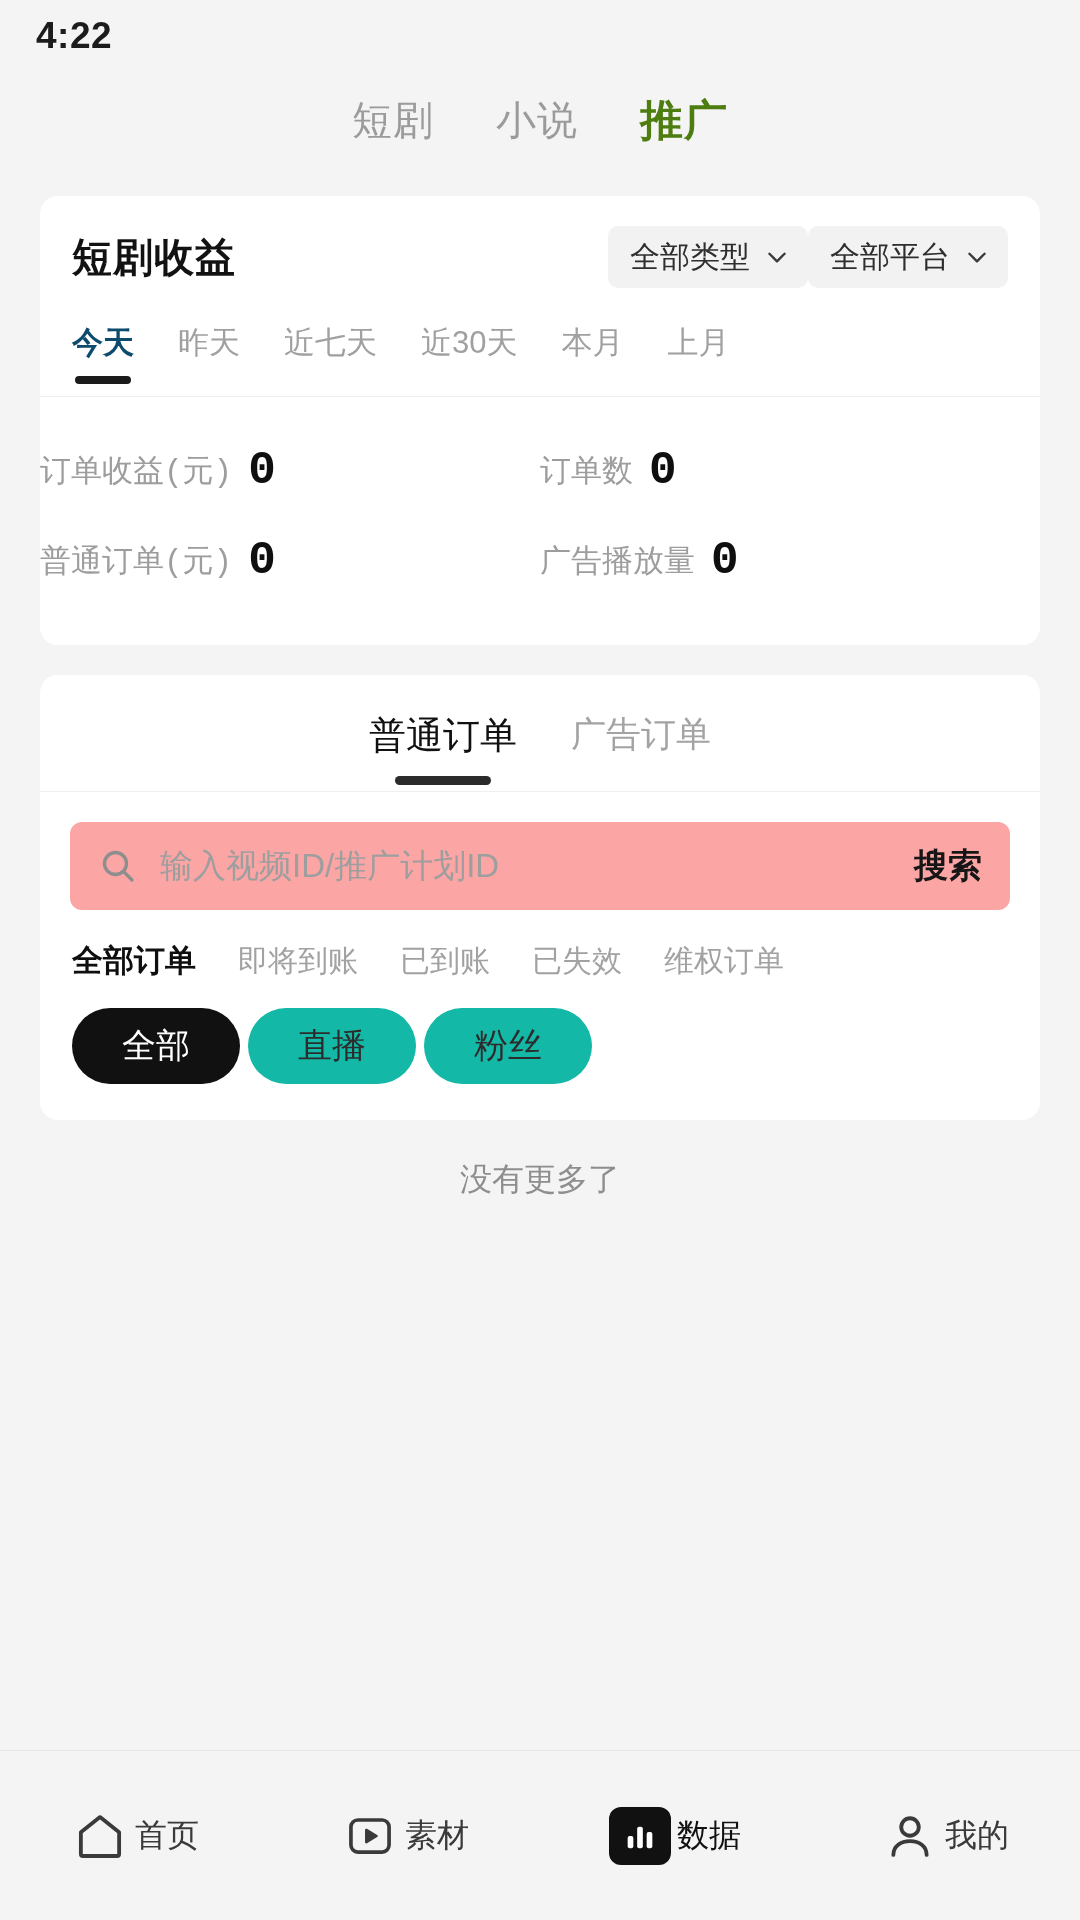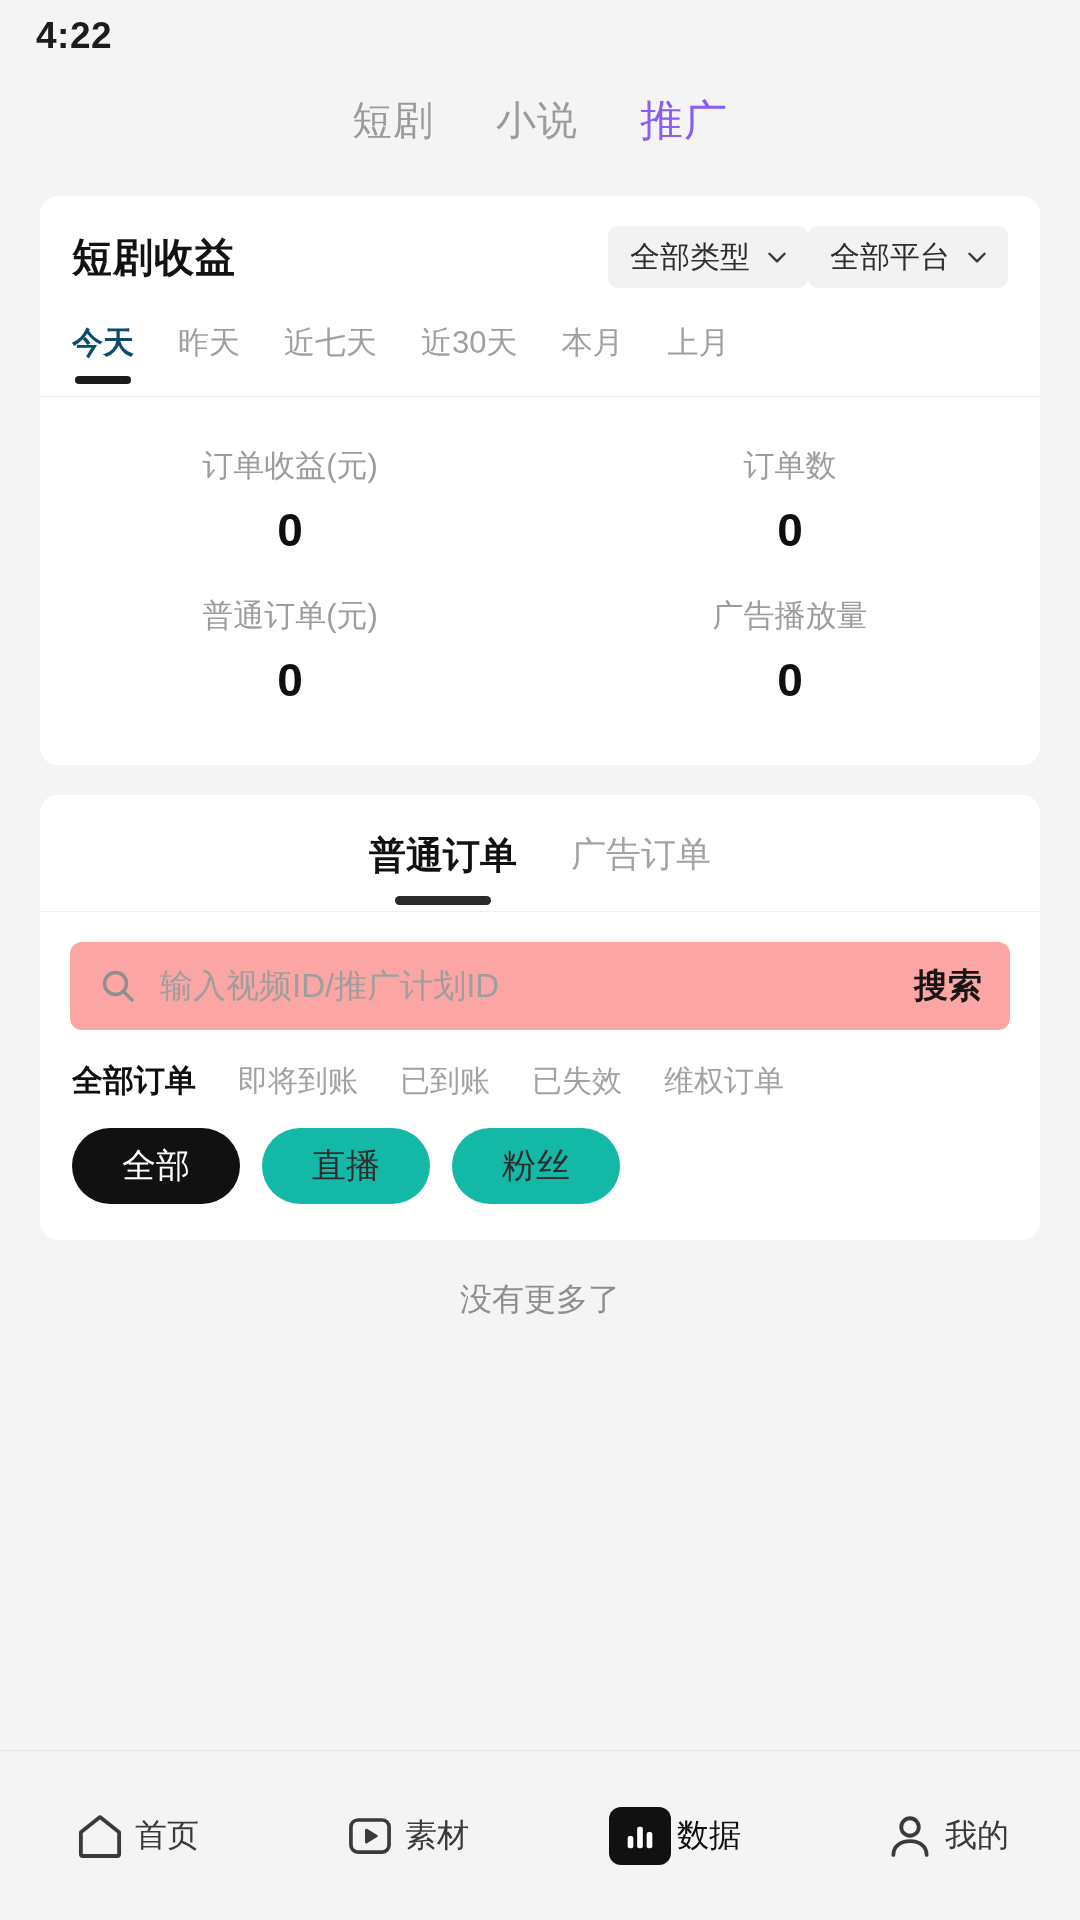--- a/index.html
+++ b/index.html
@@ -51,8 +51,8 @@
     letter-spacing: 1px;
   }
   .top-tab.active {
-    color: #8b5cf6;
-    font-weight: normal;
+    color: #4d7c0f;
+    font-weight: bold;
     font-size: 43px;
   }
 

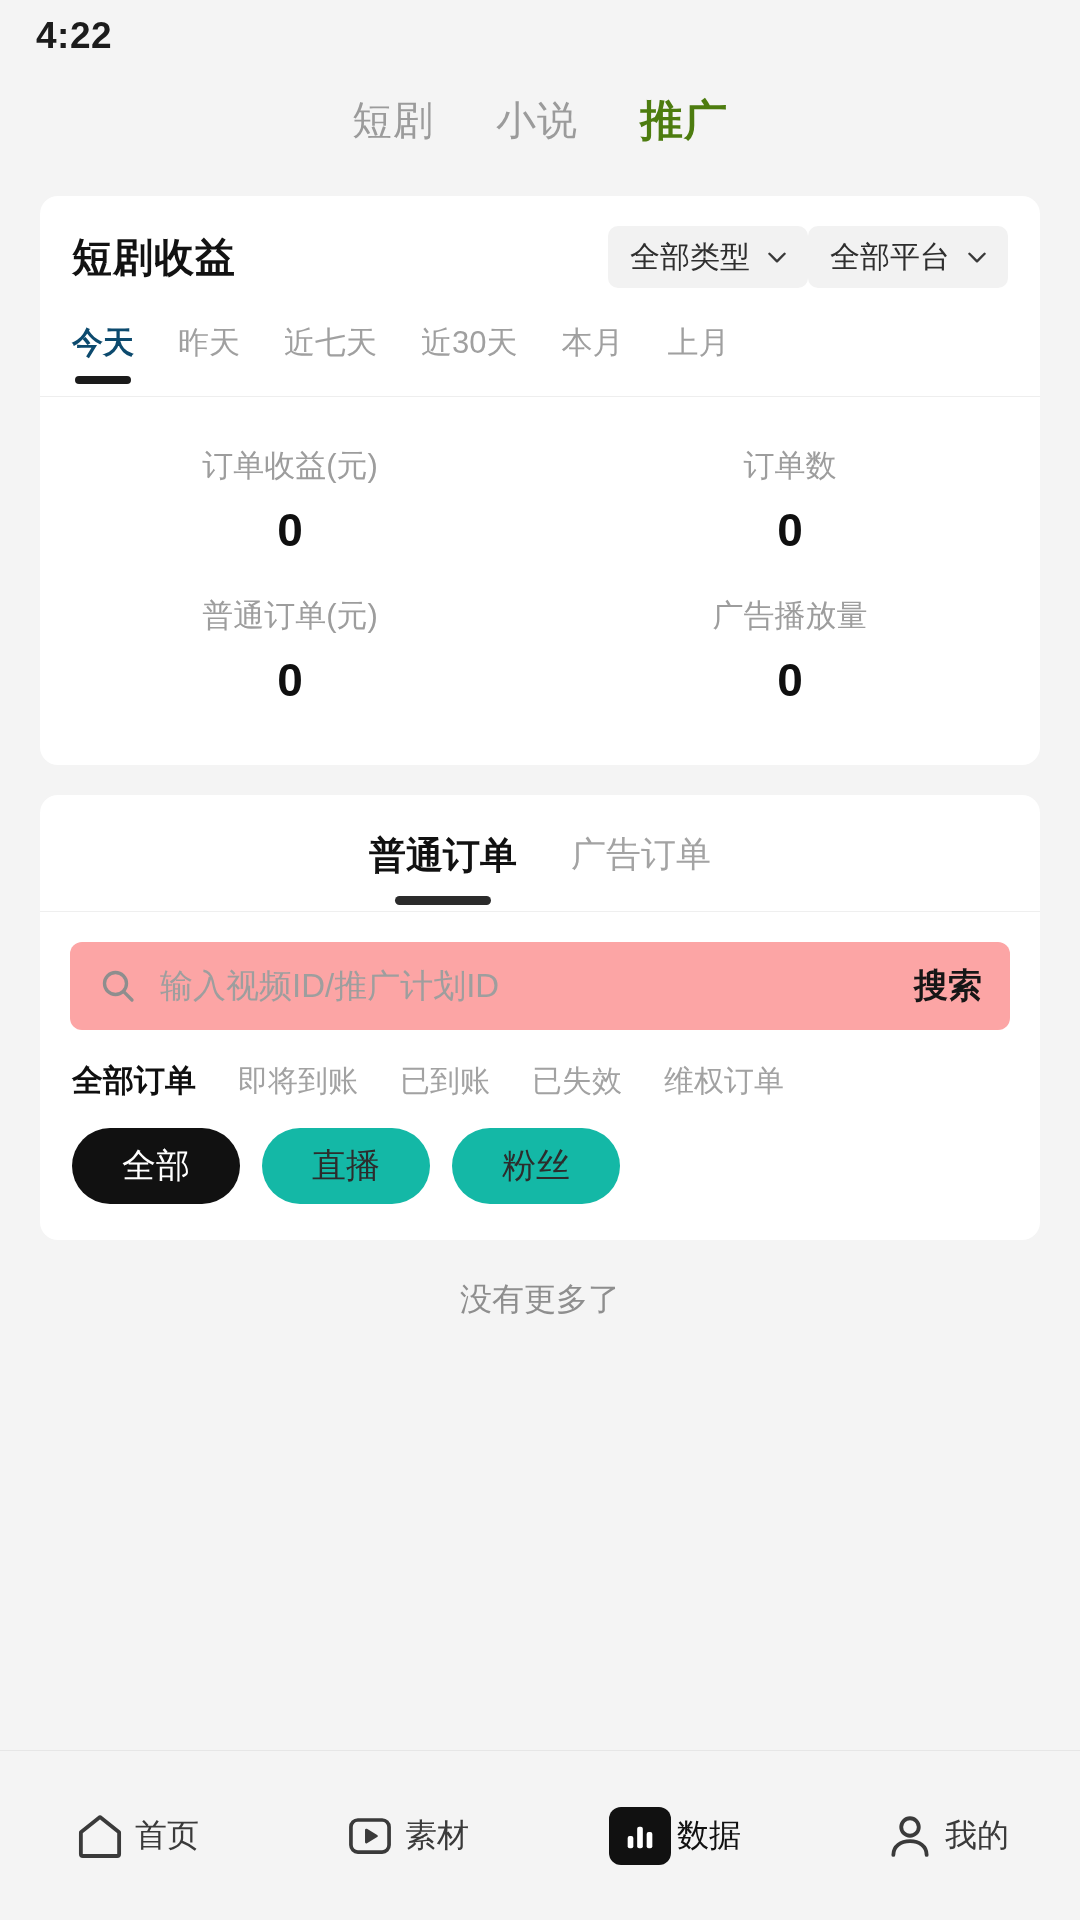--- a/index.html
+++ b/index.html
@@ -139,10 +139,10 @@
   }
   .stat {
     display: flex;
-    flex-direction: column;
     align-items: center;
     gap: 16px;
     padding: 14px 0;
+    font-family: Liberation Mono, monospace;
   }
   .stat-label {
     font-size: 31px;

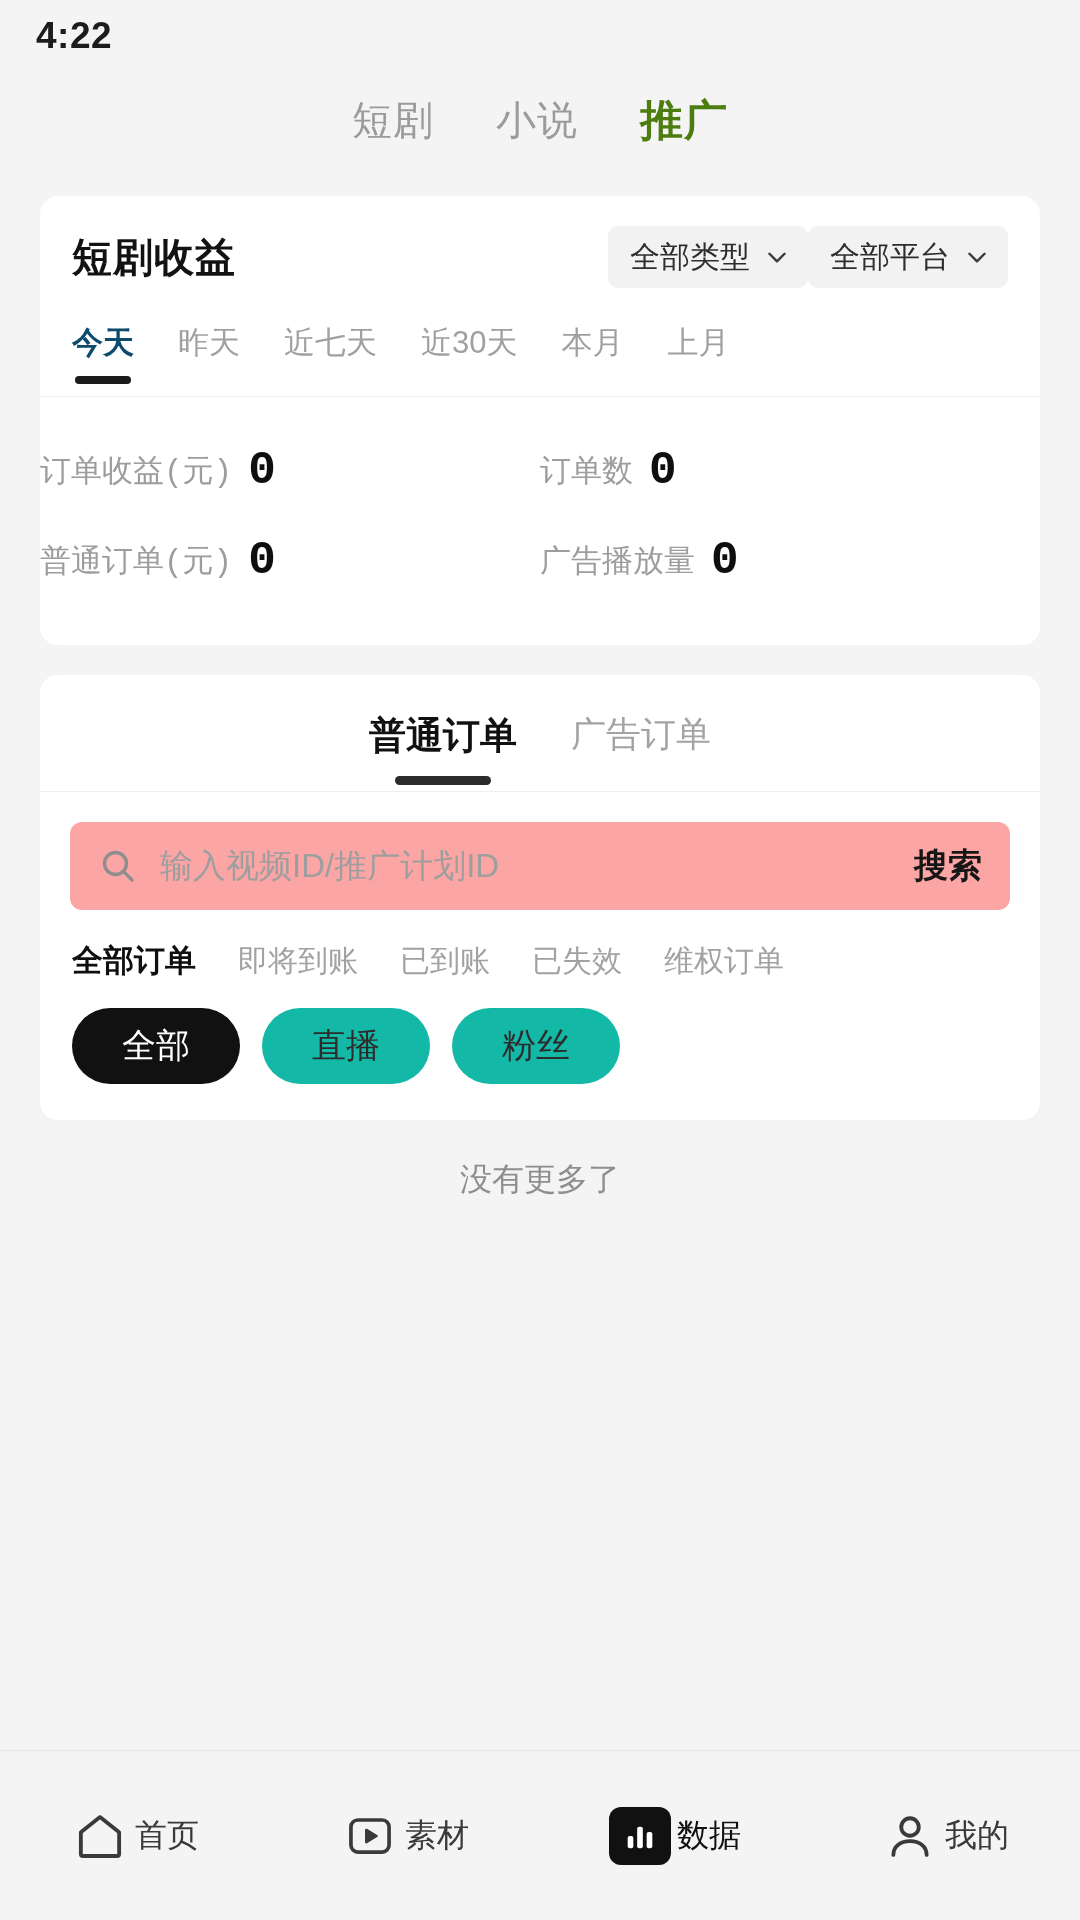--- a/index.html
+++ b/index.html
@@ -172,7 +172,7 @@
   }
   .order-tab.active {
     color: #111111;
-    font-weight: bold;
+    font-weight: normal;
     font-size: 37px;
   }
   .order-tab.active::after {

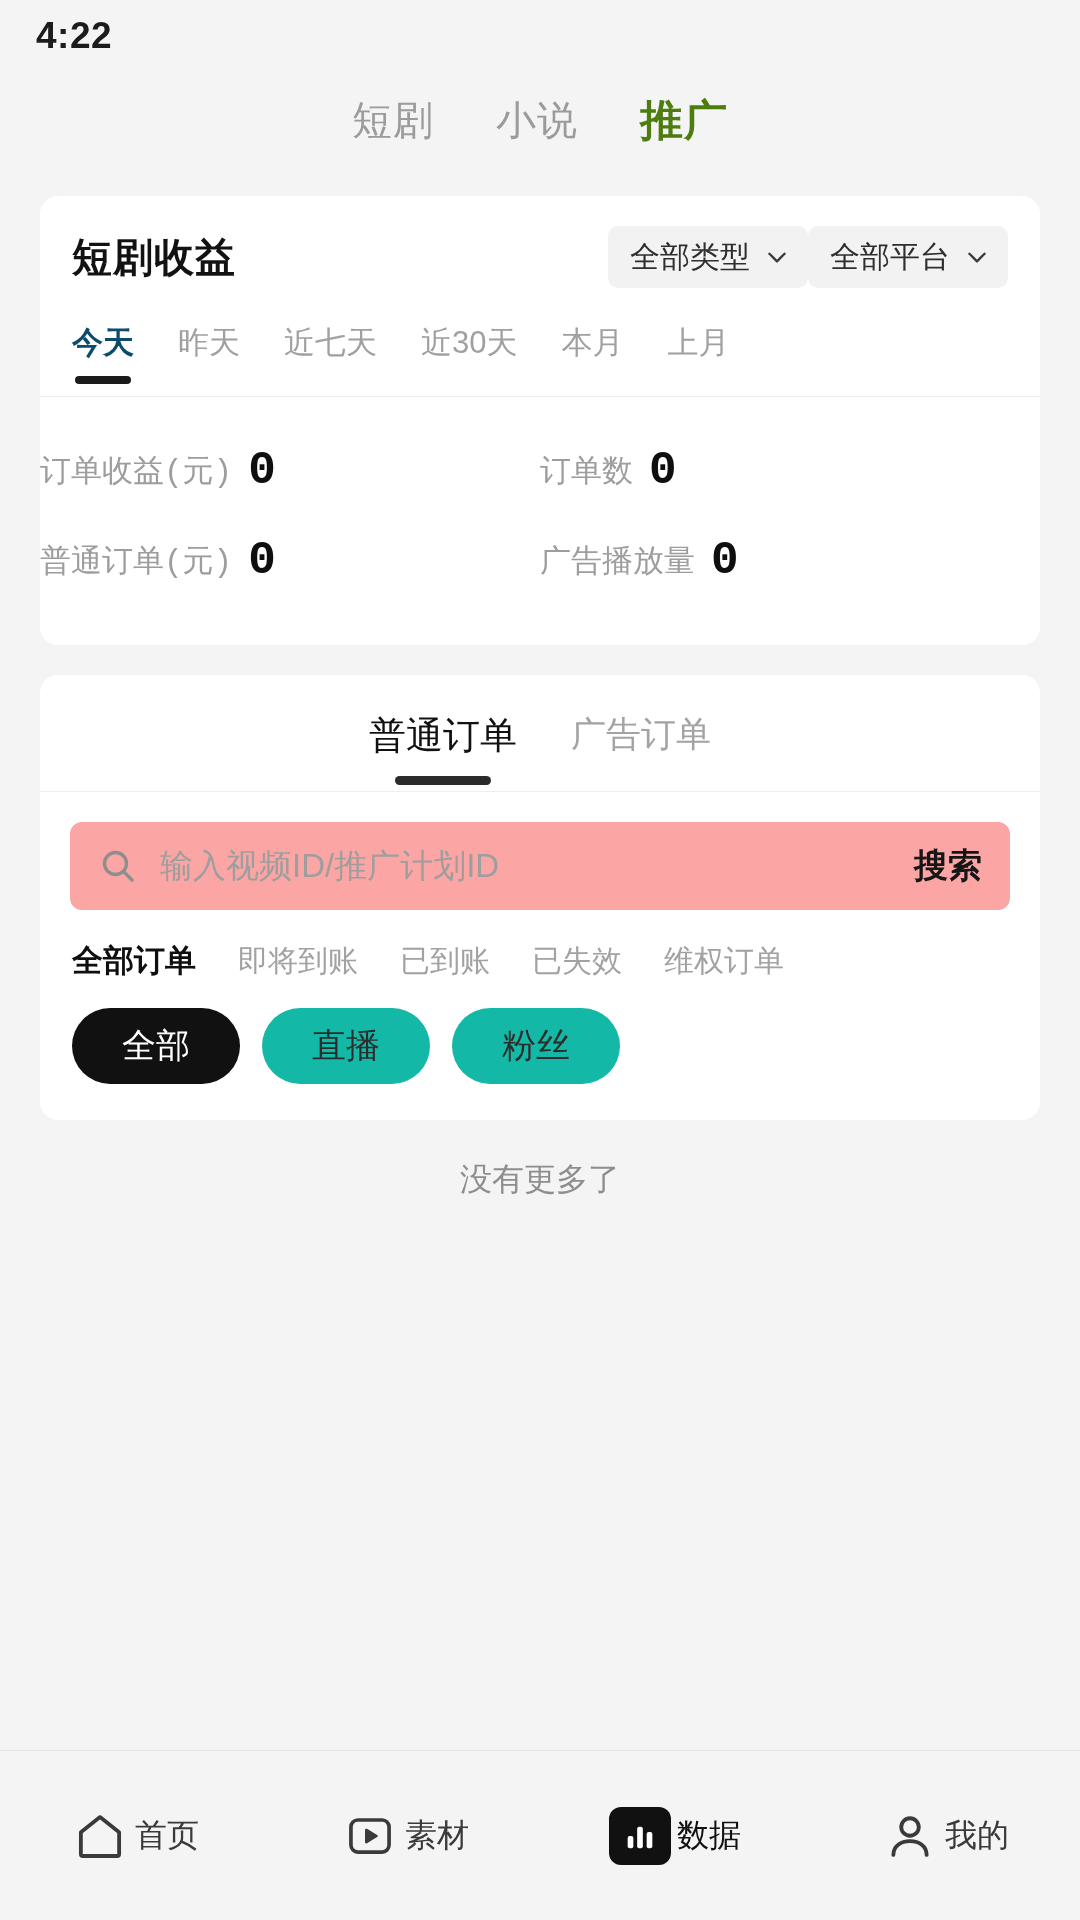--- a/index.html
+++ b/index.html
@@ -238,7 +238,7 @@
 
   .chips {
     display: flex;
-    gap: 22px;
+    gap: 8px;
     padding: 26px 32px 36px 32px;
   }
   .chip {

